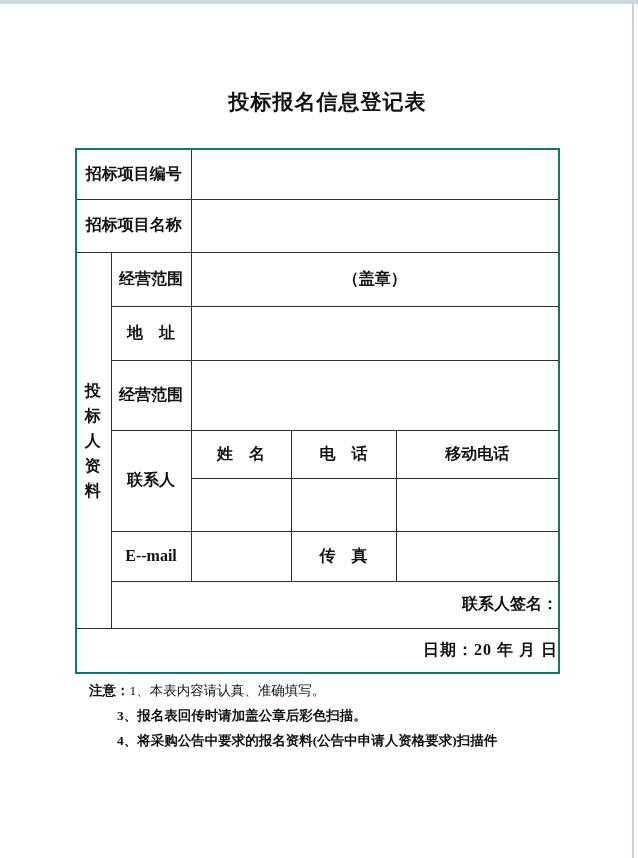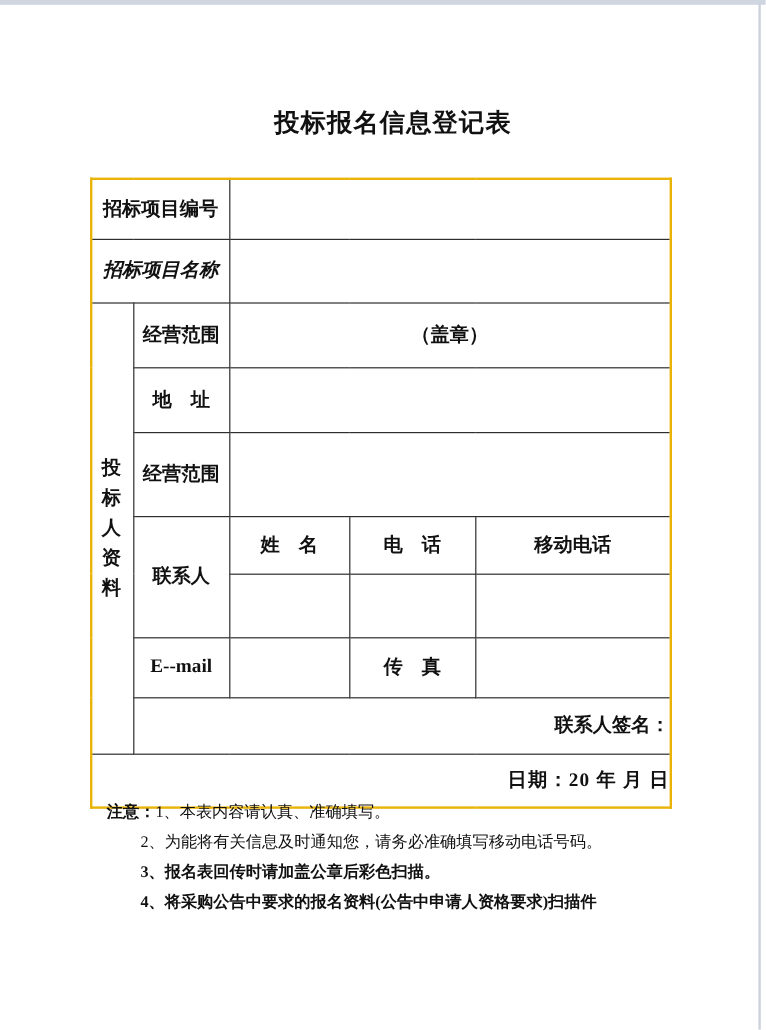--- a/index.html
+++ b/index.html
@@ -37,7 +37,7 @@
     width:483px;
     border-collapse:collapse;
     table-layout:fixed;
-    border:2px solid #eab308;
+    border:2px solid #0f766e;
   }
   table.form td {
     border:1px solid #2e2e2e;

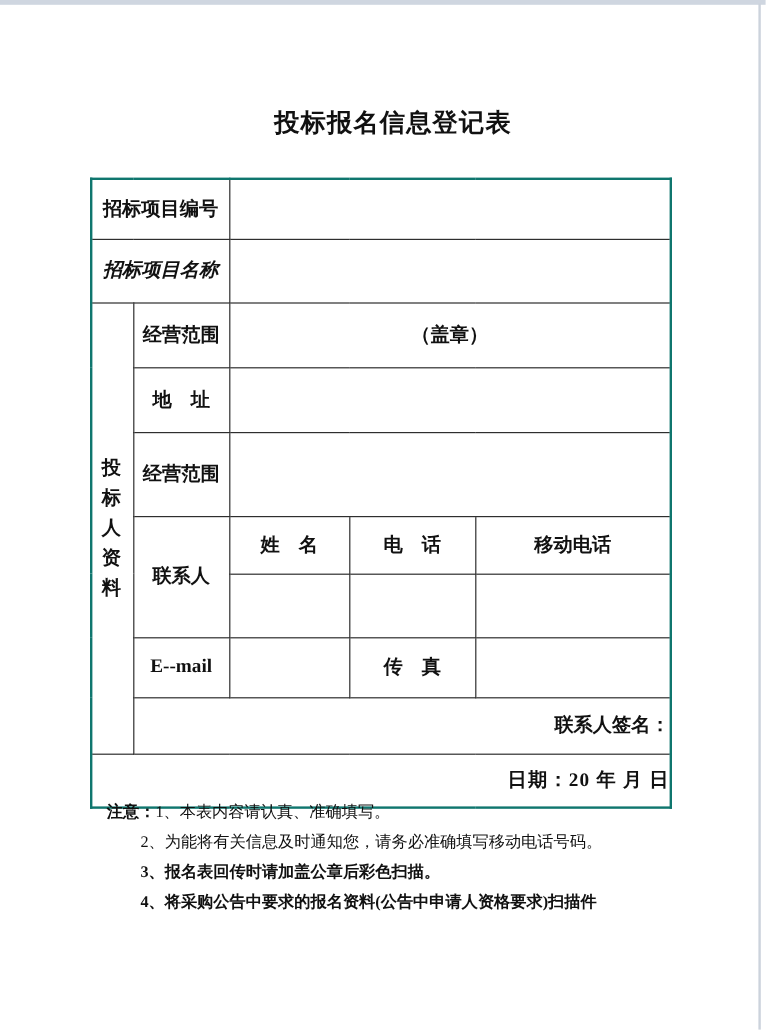--- a/index.html
+++ b/index.html
@@ -51,7 +51,7 @@
   td.hint  { text-align:center; font-size:15px; }
 
   tr.r1  { height:50px; }
-  tr.r2  { height:53px;font-style:italic; }
+  tr.r2  { height:53px; }
   tr.r3  { height:54px; }
   tr.r4  { height:54px; }
   tr.r5  { height:70px; }

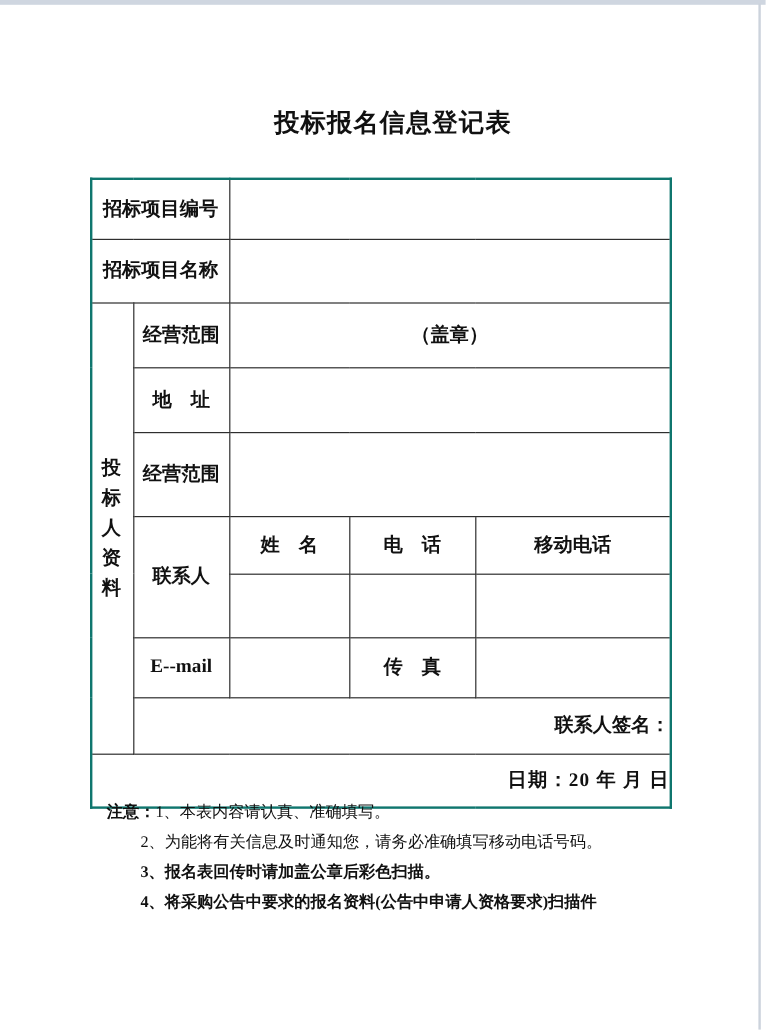--- a/index.html
+++ b/index.html
@@ -75,7 +75,7 @@
 
   
   .notes {
-    position:absolute; left:89px; top:664px; width:470px;
+    position:absolute; left:89px; top:678px; width:470px;
     font-size:13.5px;
     line-height:25px;
   }

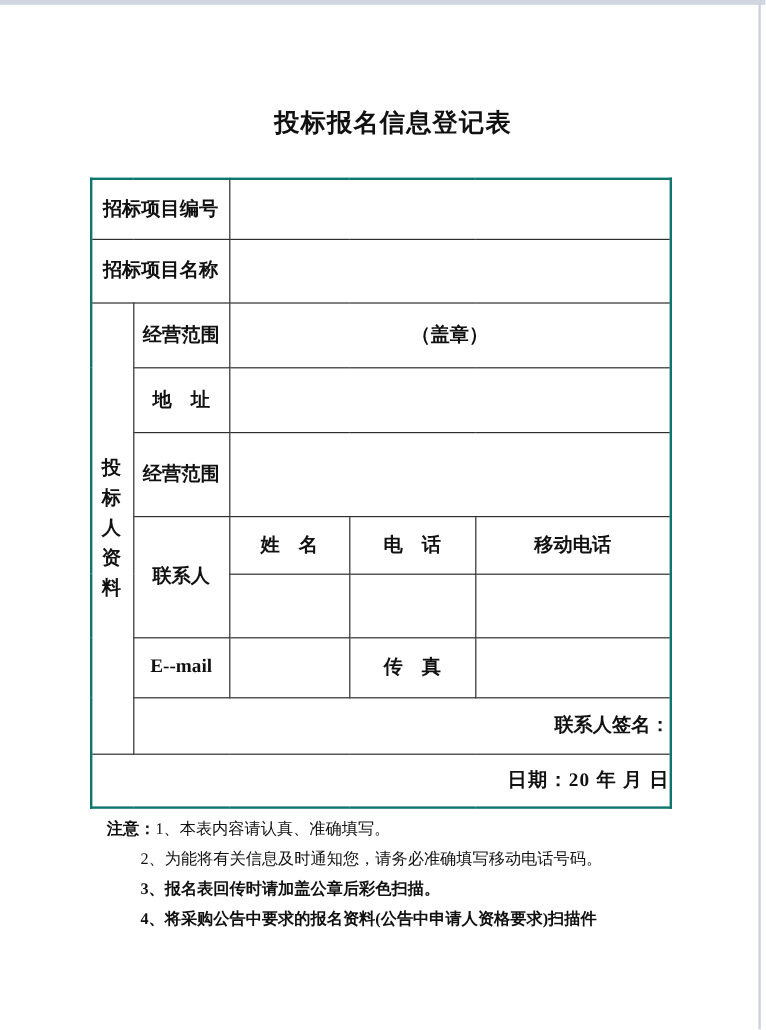--- a/index.html
+++ b/index.html
@@ -152,7 +152,6 @@
 
 <div class="notes">
   <div class="line"><span class="note-heading">注意：</span><span>1、本表内容请认真、准确填写。</span></div>
-  <div class="line indent"><span>2、为能将有关信息及时通知您，请务必准确填写移动电话号码。</span></div>
   <div class="line indent bold"><span>3、报名表回传时请加盖公章后彩色扫描。</span></div>
   <div class="line indent bold"><span>4、将采购公告中要求的报名资料(公告中申请人资格要求)扫描件</span></div>
 </div>

